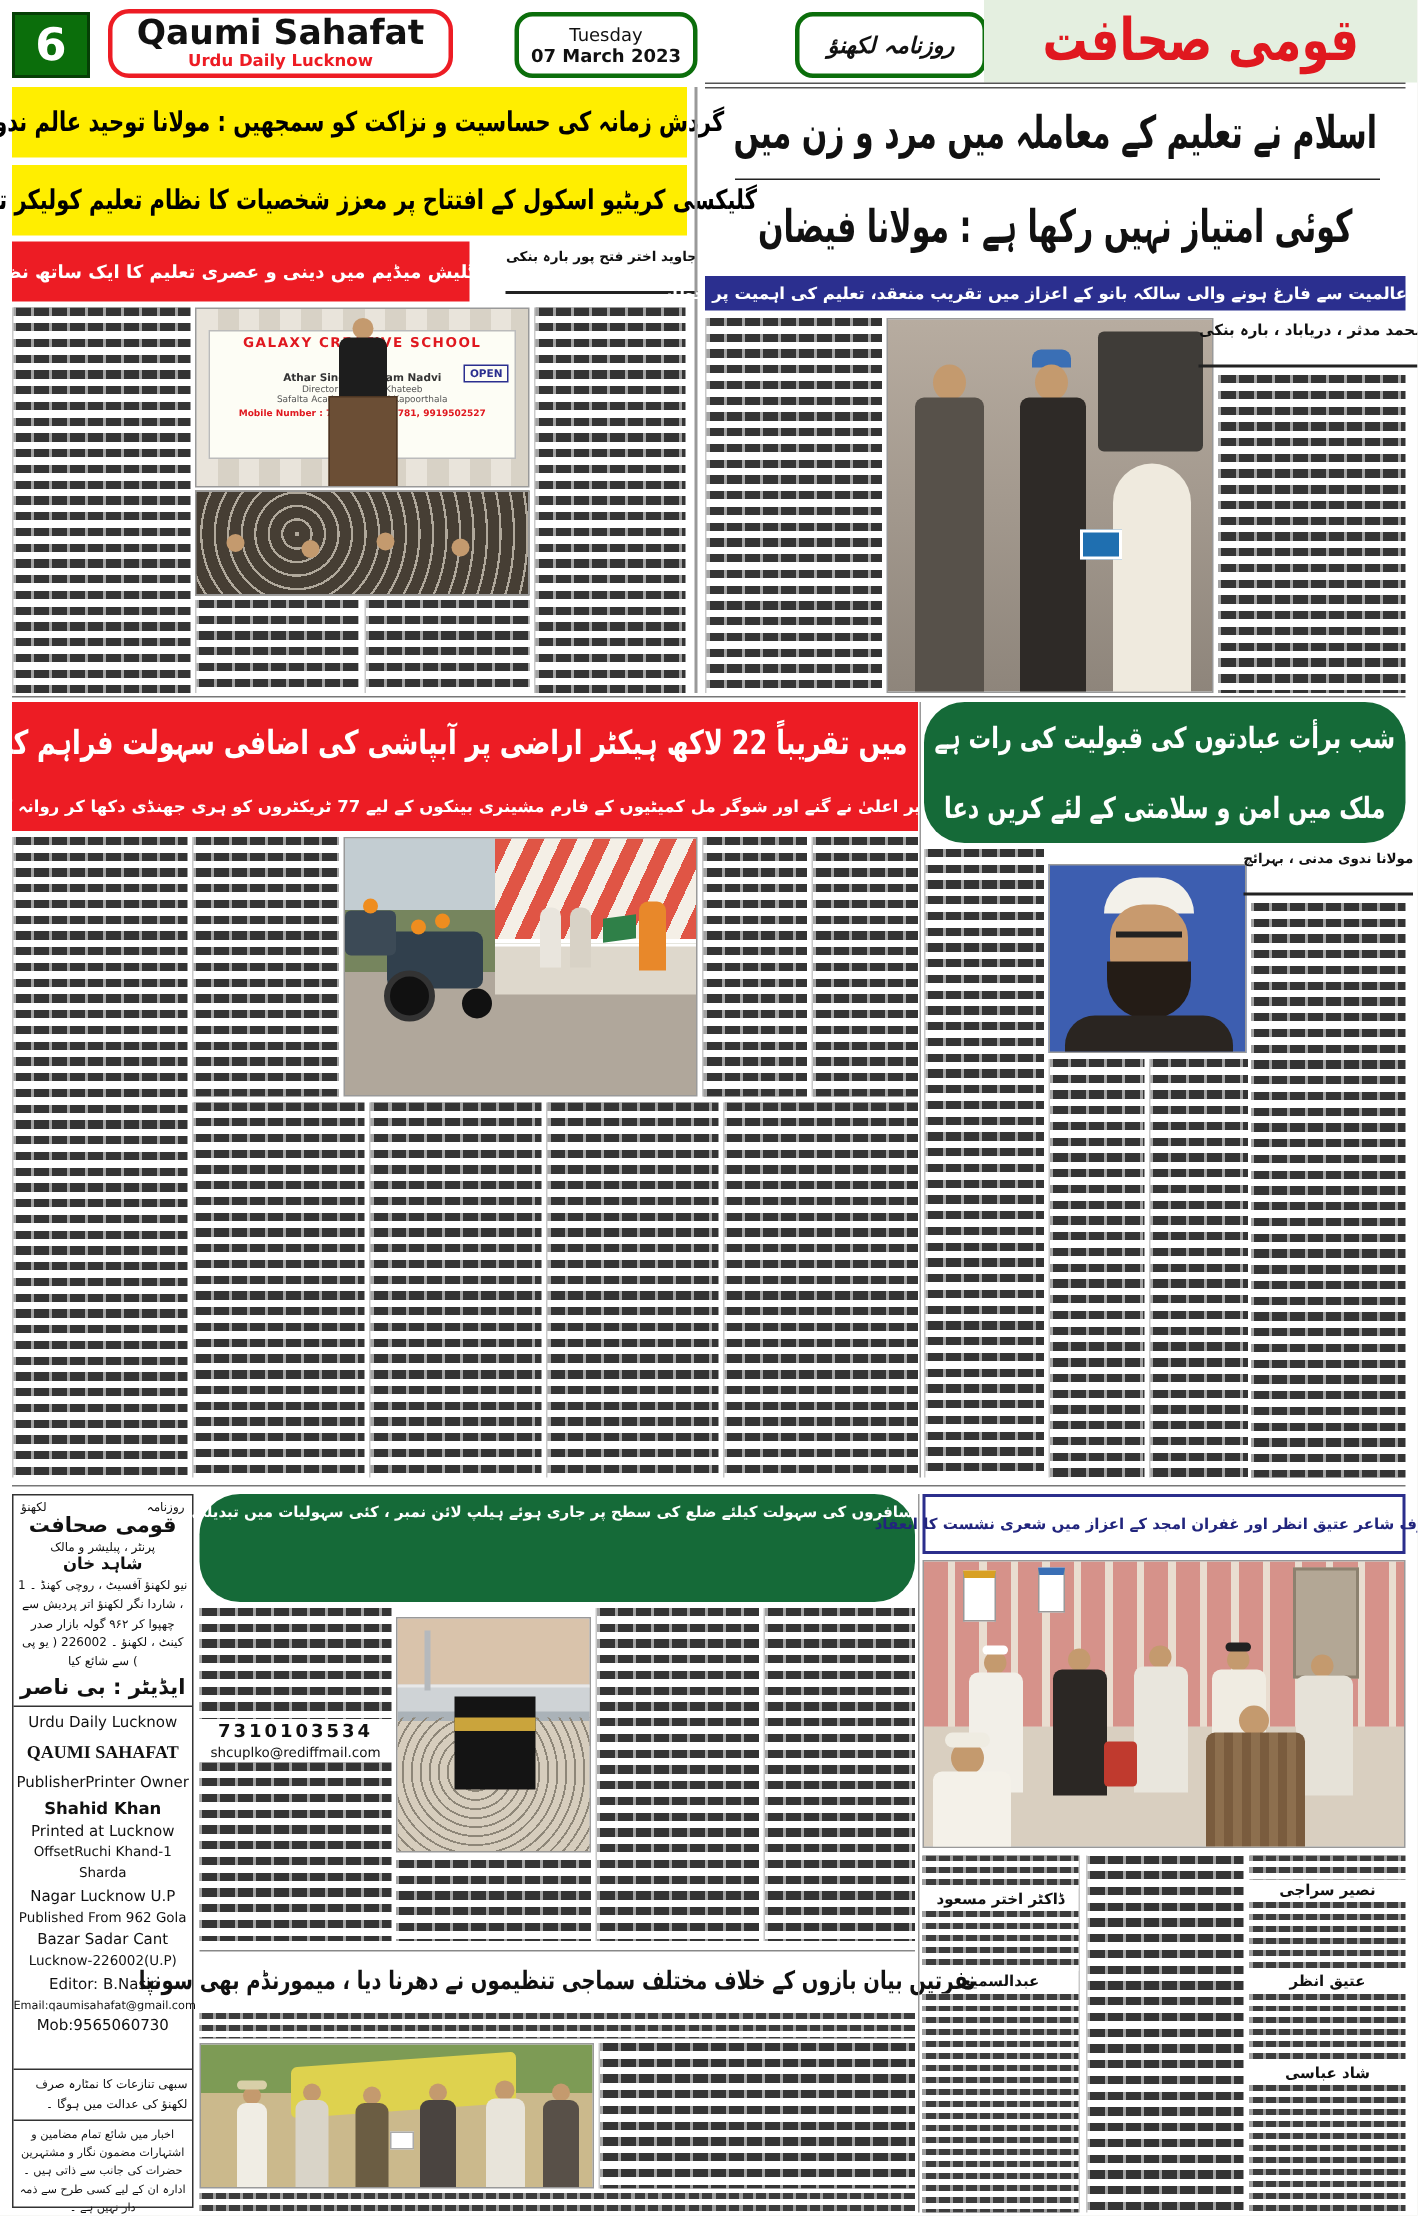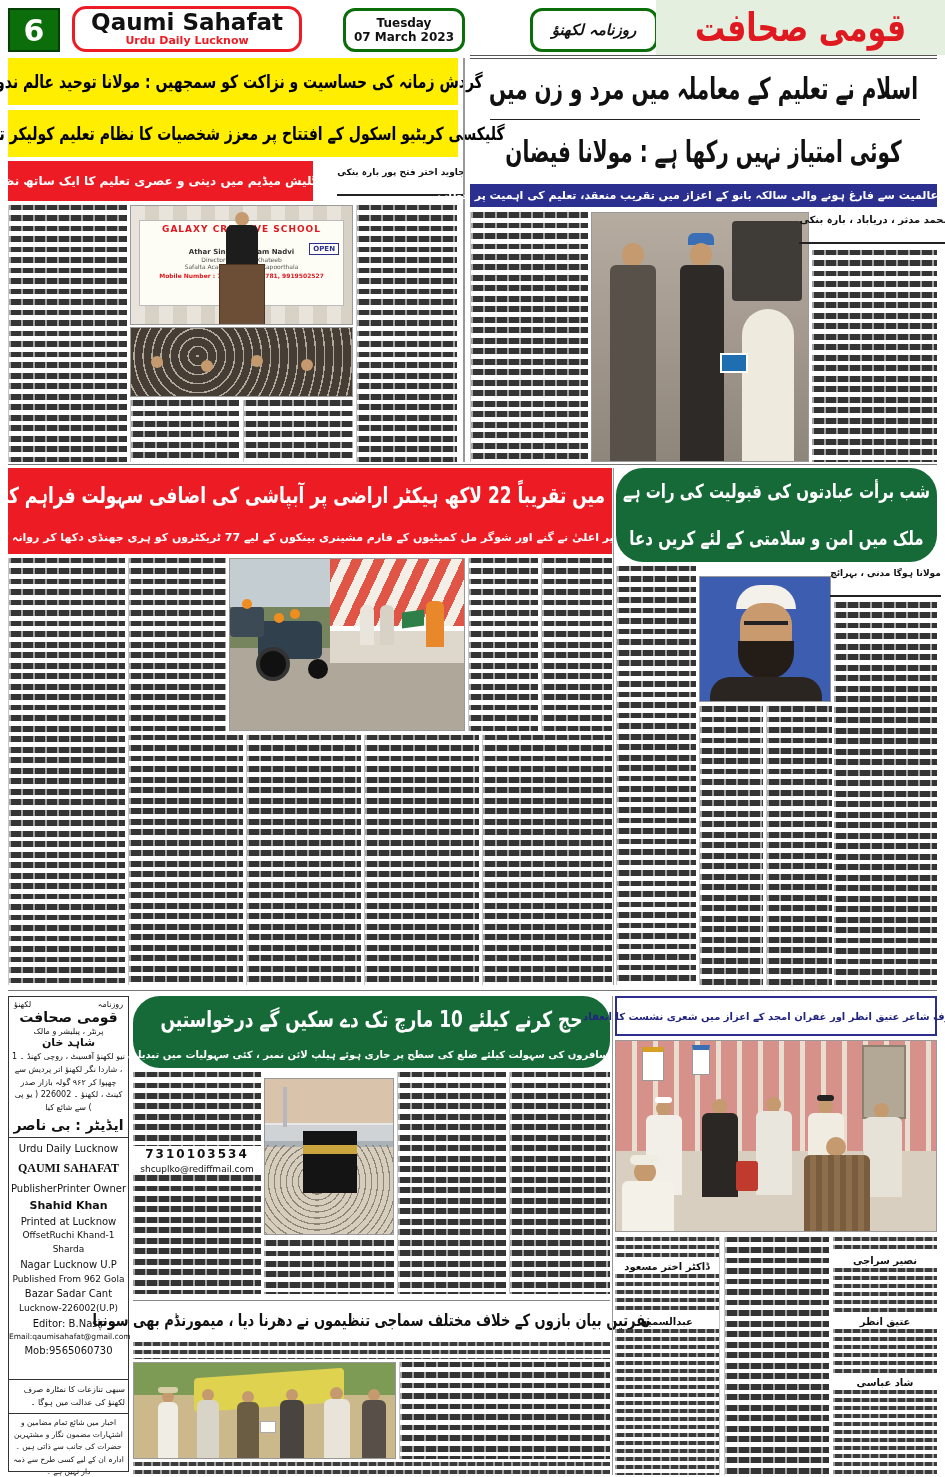--- a/index.html
+++ b/index.html
@@ -44,7 +44,7 @@
   </div>
 
   <div class="a c" style="left:343px;top:8px;width:122px;height:44px;border:3px solid #0b6e0b;border-radius:12px;flex-direction:column;background:#fff;">
-    <span style="font-size:12px;font-weight:bold;">Tuesday</span>
+    <span style="font-size:12px;font-weight:normal;">Tuesday</span>
     <span style="font-size:12px;font-weight:bold;">07 March 2023</span>
   </div>
 

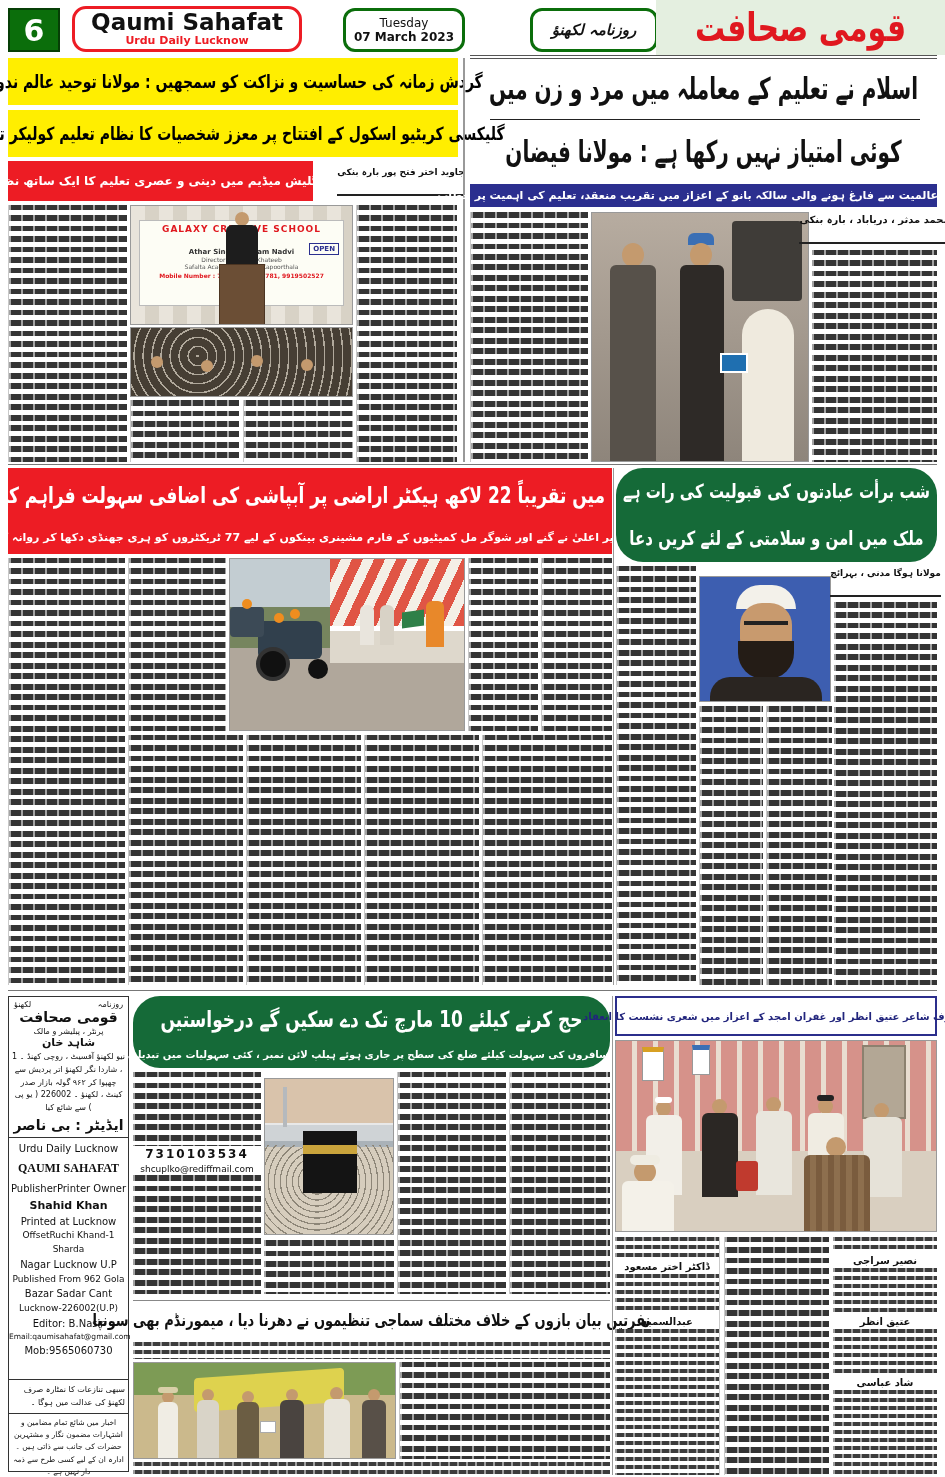--- a/index.html
+++ b/index.html
@@ -191,7 +191,7 @@
 
   <div class="a" style="left:834px;top:566px;width:103px;height:419px;">
     <div class="c" style="height:32px;">
-      <span class="u byl" style="font-size:9px;">مولانا ہوگا مدنی ، بہرائچ</span>
+      <span class="u byl" style="font-size:9px;">مولانا ندوی مدنی ، بہرائچ</span>
     </div>
     <div class="g" style="width:103px;height:383px;margin-top:4px;border-left:none;"></div>
   </div>

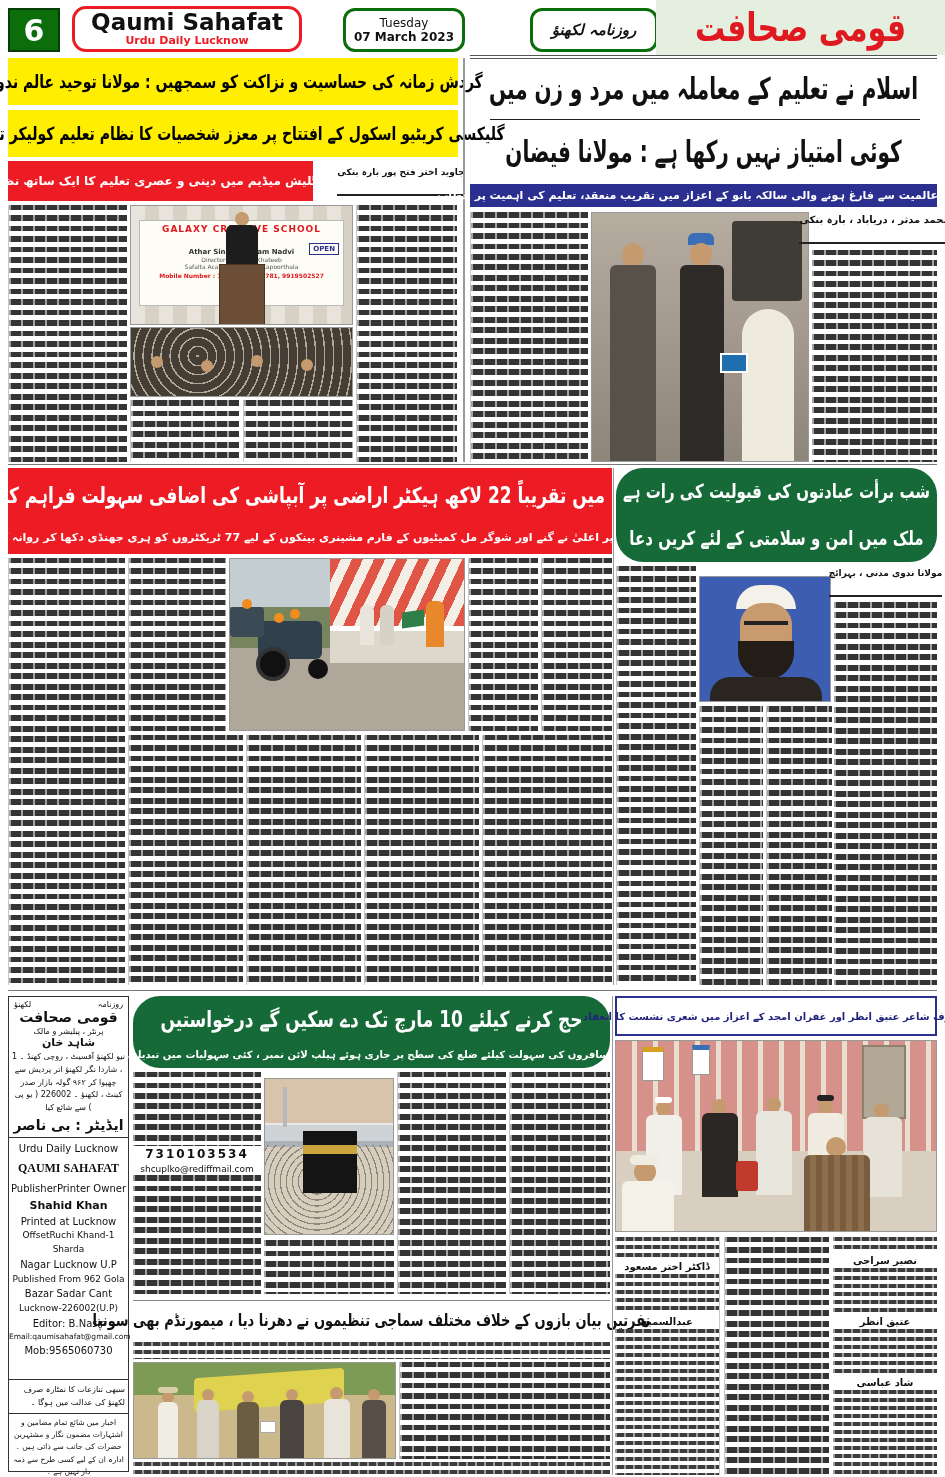--- a/index.html
+++ b/index.html
@@ -241,9 +241,6 @@
   </div>
 
   <div class="a band-green" style="left:133px;top:996px;width:477px;height:72px;">
-    <div class="c" style="height:46px;">
-      <span class="u sy2" style="font-size:17px;">حج کرنے کیلئے 10 مارچ تک دے سکیں گے درخواستیں</span>
-    </div>
     <div class="c" style="height:24px;">
       <span class="u" style="font-size:10px;">مسافروں کی سہولت کیلئے ضلع کی سطح پر جاری ہوئے ہیلپ لائن نمبر ، کئی سہولیات میں تبدیلی</span>
     </div>

